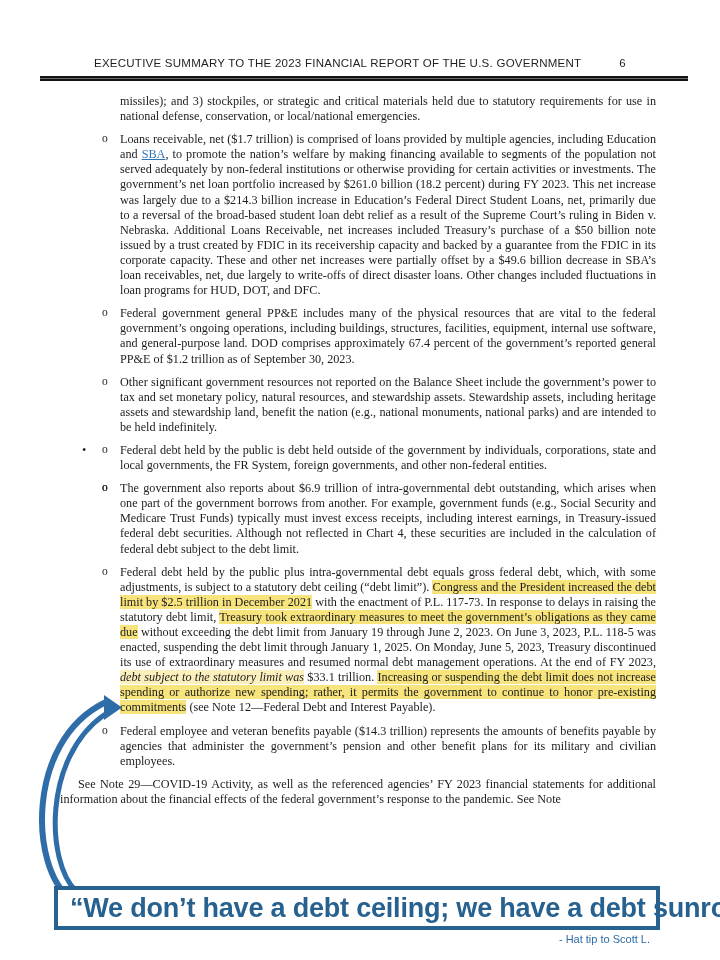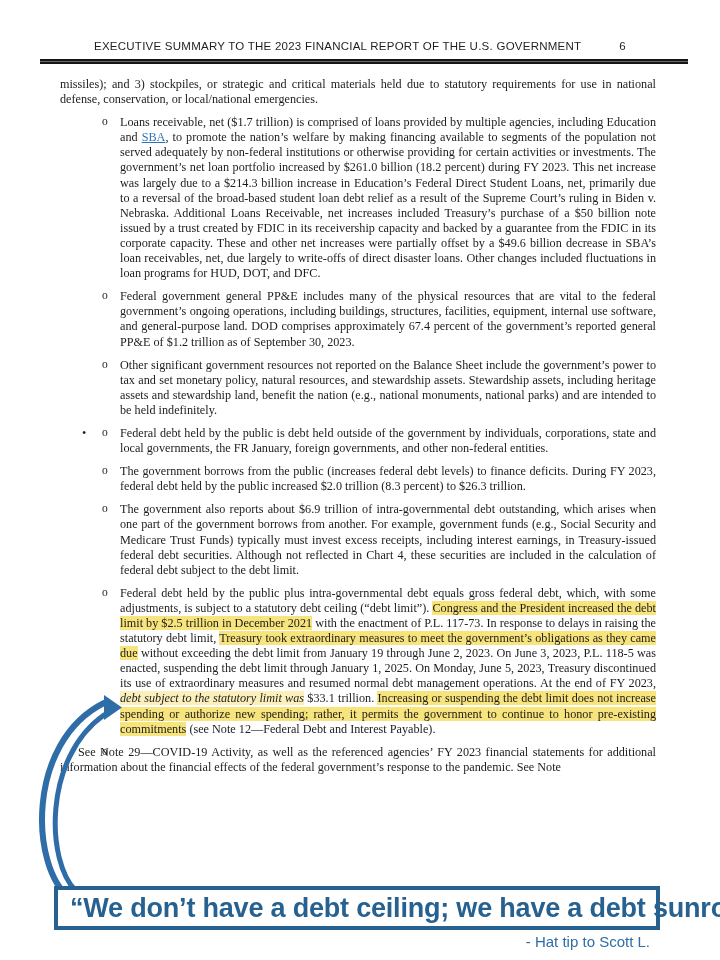--- a/index.html
+++ b/index.html
@@ -21,7 +21,7 @@
   }
   
   .hdr{
-    margin-top:40px;
+    margin-top:57px;
     text-align:center;
     font-family:"Liberation Sans", sans-serif;
     font-size:11.5px;

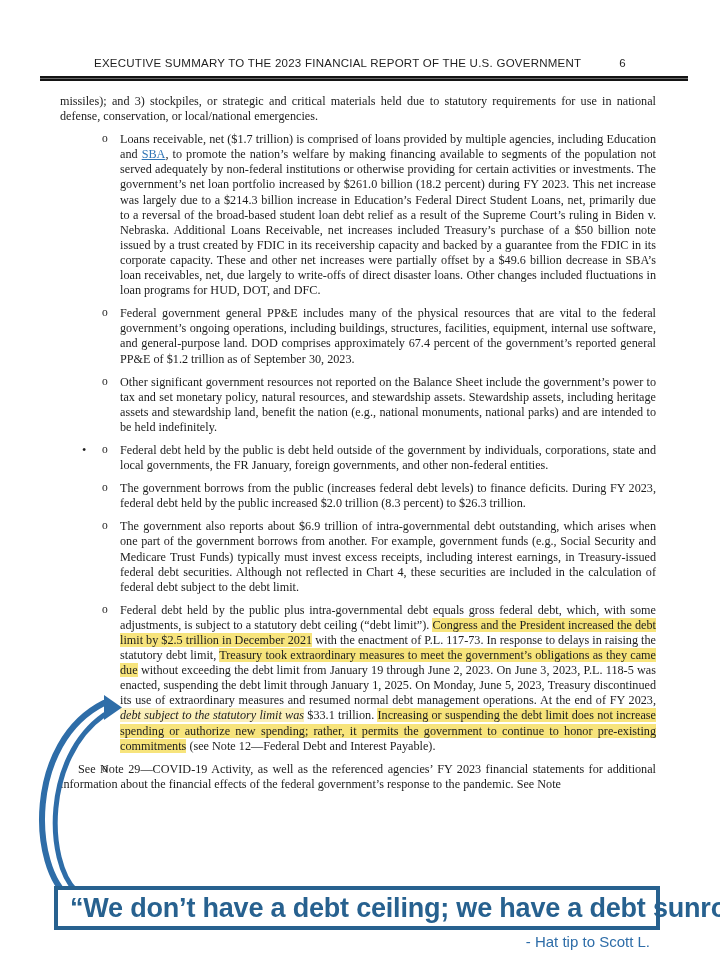--- a/index.html
+++ b/index.html
@@ -45,7 +45,7 @@
     text-align:justify;
   }
   .para{position:relative;margin:0 0 8px 0;}
-  .cont2{}
+  .cont2{margin-left:60px;}
   .b1{padding-left:40px;}
   .b1 .bullet{position:absolute;left:22px;top:0;}
   .b2{padding-left:60px;}

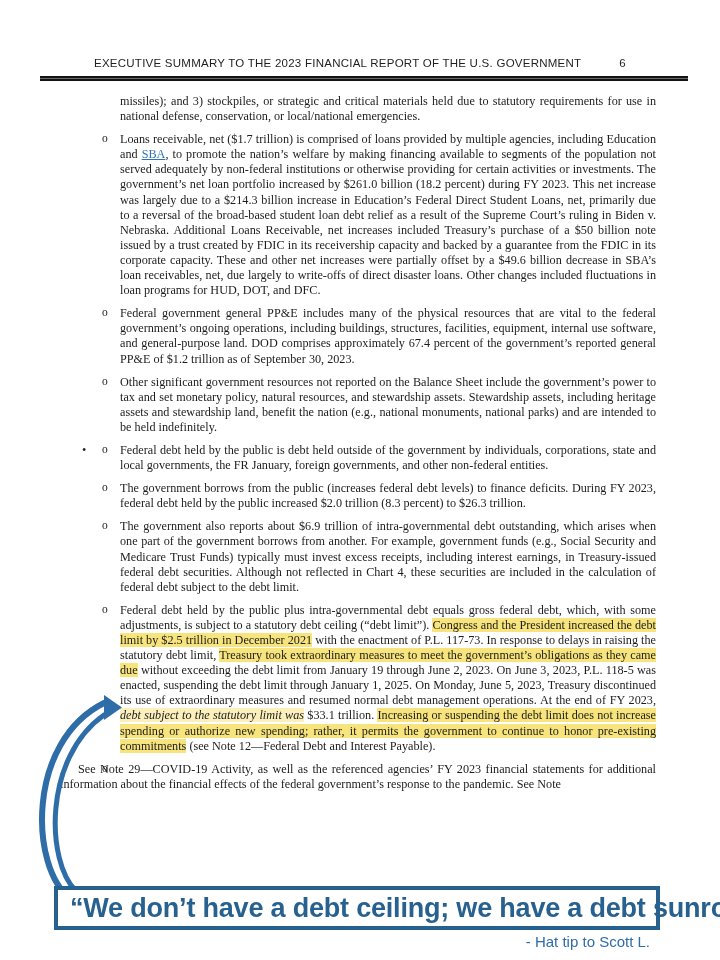--- a/index.html
+++ b/index.html
@@ -100,7 +100,7 @@
       <div class="para b2"><span class="bullet">o</span><span>Federal government general PP&amp;E includes many of the physical resources that are vital to the federal government’s ongoing operations, including buildings, structures, facilities, equipment, internal use software, and general-purpose land. DOD comprises approximately 67.4 percent of the government’s reported general PP&amp;E of $1.2 trillion as of September 30, 2023.</span></div>
       <div class="para b2"><span class="bullet">o</span><span>Other significant government resources not reported on the Balance Sheet include the government’s power to tax and set monetary policy, natural resources, and stewardship assets. Stewardship assets, including heritage assets and stewardship land, benefit the nation (e.g., national monuments, national parks) and are intended to be held indefinitely.</span></div>
       <div class="para b1"><span class="bullet">•</span></div>
-      <div class="para b2"><span class="bullet">o</span><span>Federal debt held by the public is debt held outside of the government by individuals, corporations, state and local governments, the FR January, foreign governments, and other non-federal entities.</span></div>
+      <div class="para b2"><span class="bullet">o</span><span>Federal debt held by the public is debt held outside of the government by individuals, corporations, state and local governments, the FR System, foreign governments, and other non-federal entities.</span></div>
       <div class="para b2"><span class="bullet">o</span><span>The government borrows from the public (increases federal debt levels) to finance deficits. During FY 2023, federal debt held by the public increased $2.0 trillion (8.3 percent) to $26.3 trillion.</span></div>
       <div class="para b2"><span class="bullet">o</span><span>The government also reports about $6.9 trillion of intra-governmental debt outstanding, which arises when one part of the government borrows from another. For example, government funds (e.g., Social Security and Medicare Trust Funds) typically must invest excess receipts, including interest earnings, in Treasury-issued federal debt securities. Although not reflected in Chart 4, these securities are included in the calculation of federal debt subject to the debt limit.</span></div>
       <div class="para b2"><span class="bullet">o</span><span>Federal debt held by the public plus intra-governmental debt equals gross federal debt, which, with some adjustments, is subject to a statutory debt ceiling (“debt limit”). </span><span class="hl">Congress and the President increased the debt limit by $2.5 trillion in December 2021</span><span> with the enactment of P.L. 117-73. In response to delays in raising the statutory debt limit, </span><span class="hl">Treasury took extraordinary measures to meet the government’s obligations as they came due</span><span> without exceeding the debt limit from January 19 through June 2, 2023. On June 3, 2023, P.L. 118-5 was enacted, suspending the debt limit through January 1, 2025. On Monday, June 5, 2023, Treasury discontinued its use of extraordinary measures and resumed normal debt management operations. At the end of FY 2023, </span><span class="hl-light">debt subject to the statutory limit was</span><span> $33.1 trillion. </span><span class="hl">Increasing or suspending the debt limit does not increase spending or authorize new spending; rather, it permits the government to continue to honor pre-existing commitments</span><span> (see Note 12—Federal Debt and Interest Payable).</span></div>

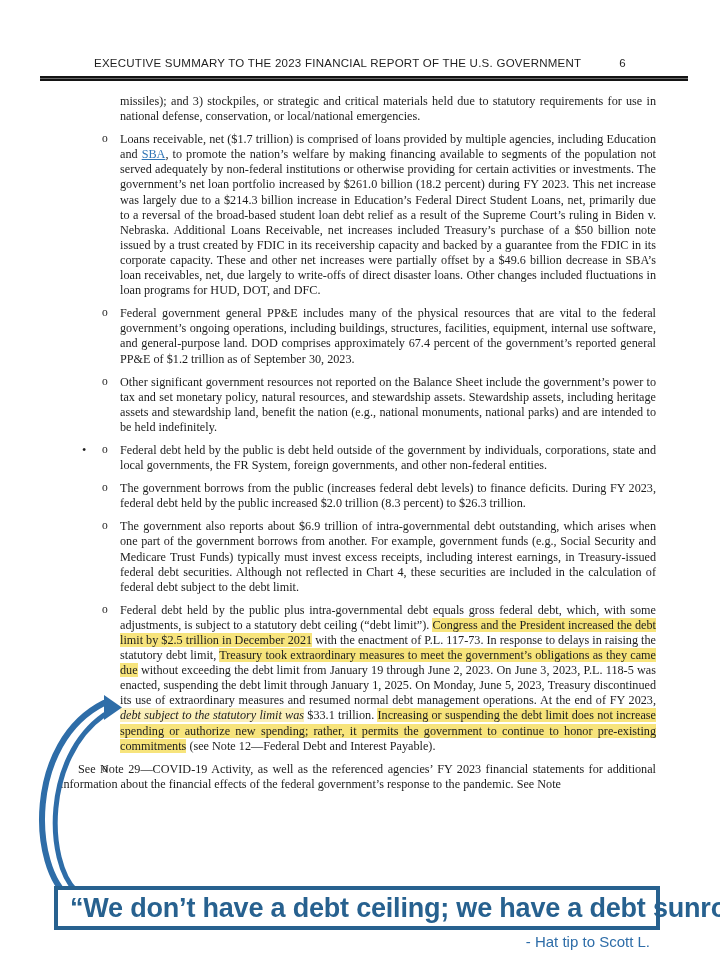--- a/index.html
+++ b/index.html
@@ -101,7 +101,7 @@
       <div class="para b2"><span class="bullet">o</span><span>Other significant government resources not reported on the Balance Sheet include the government’s power to tax and set monetary policy, natural resources, and stewardship assets. Stewardship assets, including heritage assets and stewardship land, benefit the nation (e.g., national monuments, national parks) and are intended to be held indefinitely.</span></div>
       <div class="para b1"><span class="bullet">•</span></div>
       <div class="para b2"><span class="bullet">o</span><span>Federal debt held by the public is debt held outside of the government by individuals, corporations, state and local governments, the FR System, foreign governments, and other non-federal entities.</span></div>
-      <div class="para b2"><span class="bullet">o</span><span>The government borrows from the public (increases federal debt levels) to finance deficits. During FY 2023, federal debt held by the public increased $2.0 trillion (8.3 percent) to $26.3 trillion.</span></div>
+      <div class="para b2"><span class="bullet">o</span></div>
       <div class="para b2"><span class="bullet">o</span><span>The government also reports about $6.9 trillion of intra-governmental debt outstanding, which arises when one part of the government borrows from another. For example, government funds (e.g., Social Security and Medicare Trust Funds) typically must invest excess receipts, including interest earnings, in Treasury-issued federal debt securities. Although not reflected in Chart 4, these securities are included in the calculation of federal debt subject to the debt limit.</span></div>
       <div class="para b2"><span class="bullet">o</span><span>Federal debt held by the public plus intra-governmental debt equals gross federal debt, which, with some adjustments, is subject to a statutory debt ceiling (“debt limit”). </span><span class="hl">Congress and the President increased the debt limit by $2.5 trillion in December 2021</span><span> with the enactment of P.L. 117-73. In response to delays in raising the statutory debt limit, </span><span class="hl">Treasury took extraordinary measures to meet the government’s obligations as they came due</span><span> without exceeding the debt limit from January 19 through June 2, 2023. On June 3, 2023, P.L. 118-5 was enacted, suspending the debt limit through January 1, 2025. On Monday, June 5, 2023, Treasury discontinued its use of extraordinary measures and resumed normal debt management operations. At the end of FY 2023, </span><span class="hl-light">debt subject to the statutory limit was</span><span> $33.1 trillion. </span><span class="hl">Increasing or suspending the debt limit does not increase spending or authorize new spending; rather, it permits the government to continue to honor pre-existing commitments</span><span> (see Note 12—Federal Debt and Interest Payable).</span></div>
       <div class="para b2"><span class="bullet">o</span></div>

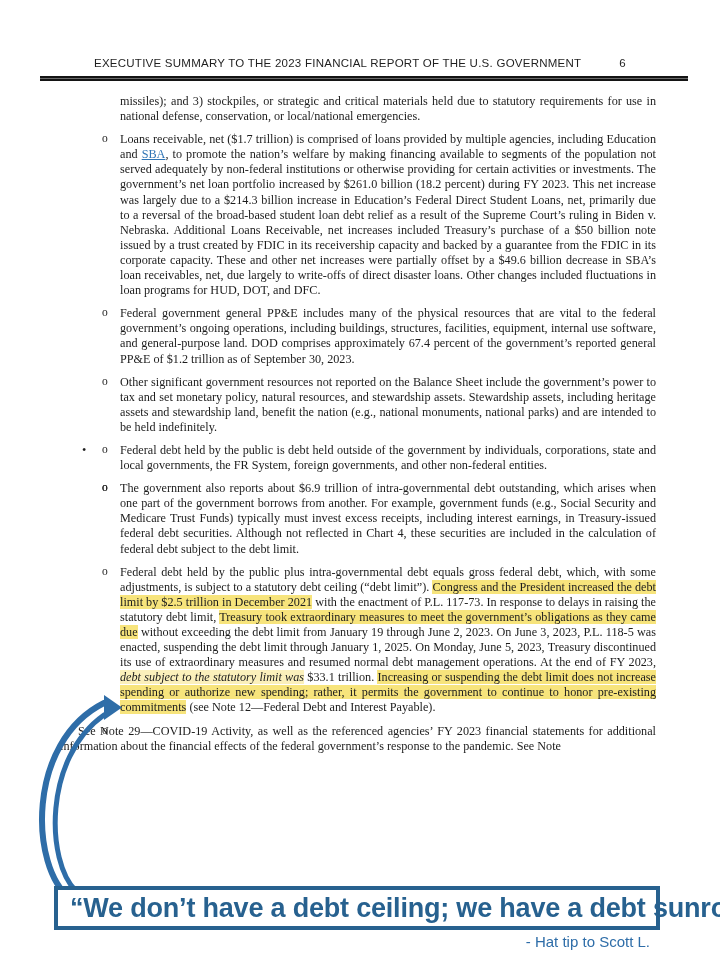--- a/index.html
+++ b/index.html
@@ -104,7 +104,7 @@
       <div class="para b2"><span class="bullet">o</span></div>
       <div class="para b2"><span class="bullet">o</span><span>The government also reports about $6.9 trillion of intra-governmental debt outstanding, which arises when one part of the government borrows from another. For example, government funds (e.g., Social Security and Medicare Trust Funds) typically must invest excess receipts, including interest earnings, in Treasury-issued federal debt securities. Although not reflected in Chart 4, these securities are included in the calculation of federal debt subject to the debt limit.</span></div>
       <div class="para b2"><span class="bullet">o</span><span>Federal debt held by the public plus intra-governmental debt equals gross federal debt, which, with some adjustments, is subject to a statutory debt ceiling (“debt limit”). </span><span class="hl">Congress and the President increased the debt limit by $2.5 trillion in December 2021</span><span> with the enactment of P.L. 117-73. In response to delays in raising the statutory debt limit, </span><span class="hl">Treasury took extraordinary measures to meet the government’s obligations as they came due</span><span> without exceeding the debt limit from January 19 through June 2, 2023. On June 3, 2023, P.L. 118-5 was enacted, suspending the debt limit through January 1, 2025. On Monday, June 5, 2023, Treasury discontinued its use of extraordinary measures and resumed normal debt management operations. At the end of FY 2023, </span><span class="hl-light">debt subject to the statutory limit was</span><span> $33.1 trillion. </span><span class="hl">Increasing or suspending the debt limit does not increase spending or authorize new spending; rather, it permits the government to continue to honor pre-existing commitments</span><span> (see Note 12—Federal Debt and Interest Payable).</span></div>
-      <div class="para b2"><span class="bullet">o</span></div>
+      <div class="para b2"><span class="bullet">o</span><span>Federal employee and veteran benefits payable ($14.3 trillion) represents the amounts of benefits payable by agencies that administer the government’s pension and other benefit plans for its military and civilian employees.</span></div>
       <div class="para note"><span>See Note 29—COVID-19 Activity, as well as the referenced agencies’ FY 2023 financial statements for additional information about the financial effects of the federal government’s response to the pandemic. See Note</span></div>
     </div>
 

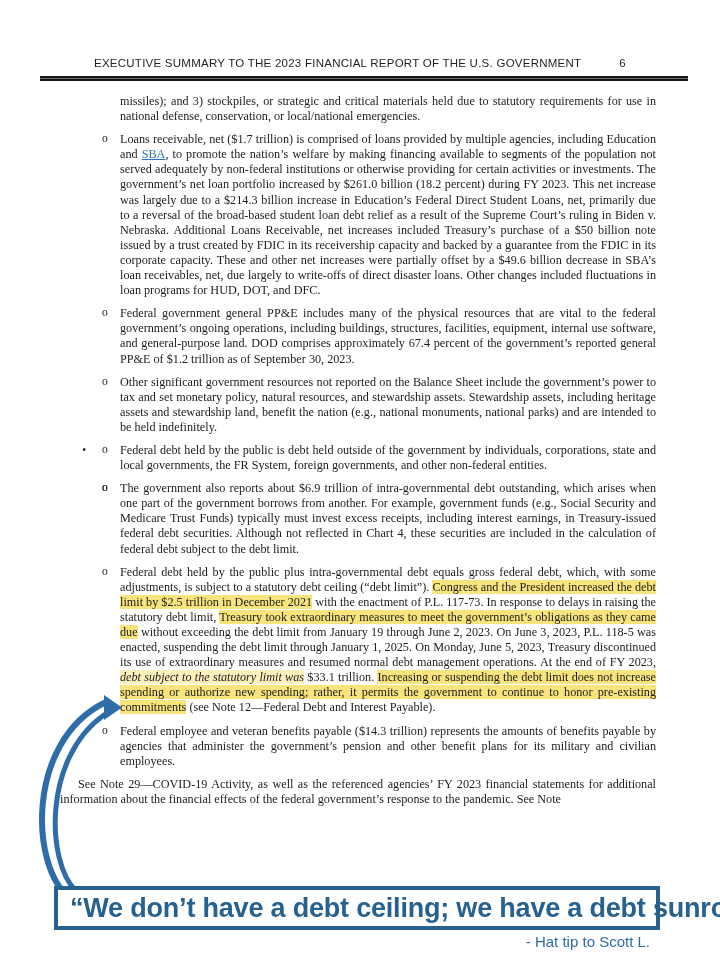--- a/index.html
+++ b/index.html
@@ -79,7 +79,7 @@
   .attribution{
     position:absolute;top:933px;right:70px;
     font-family:"Liberation Sans", sans-serif;
-    font-size:15px;
+    font-size:11px;
     color:var(--arrow);
     z-index:4;
   }

